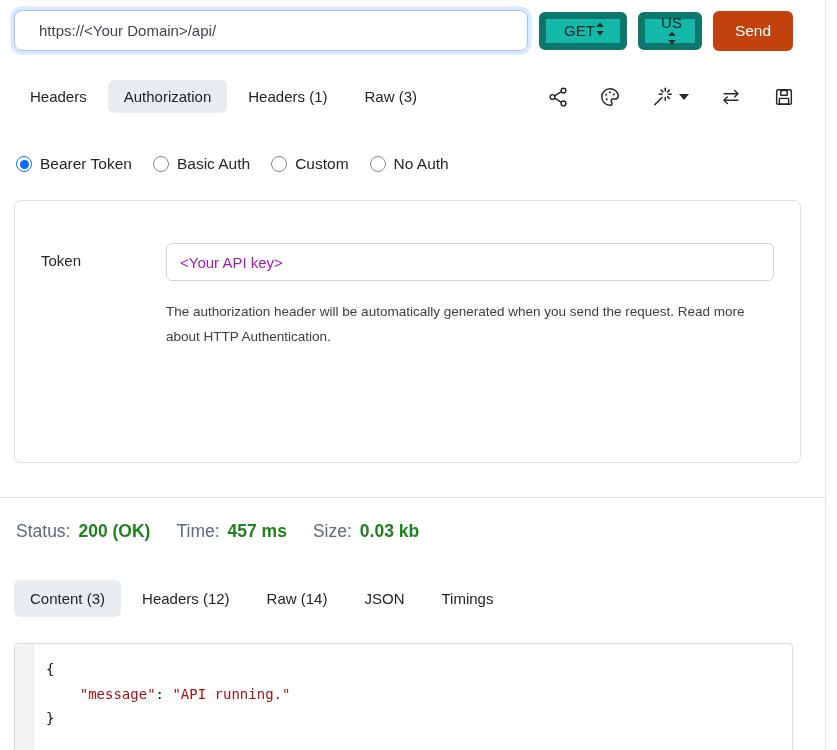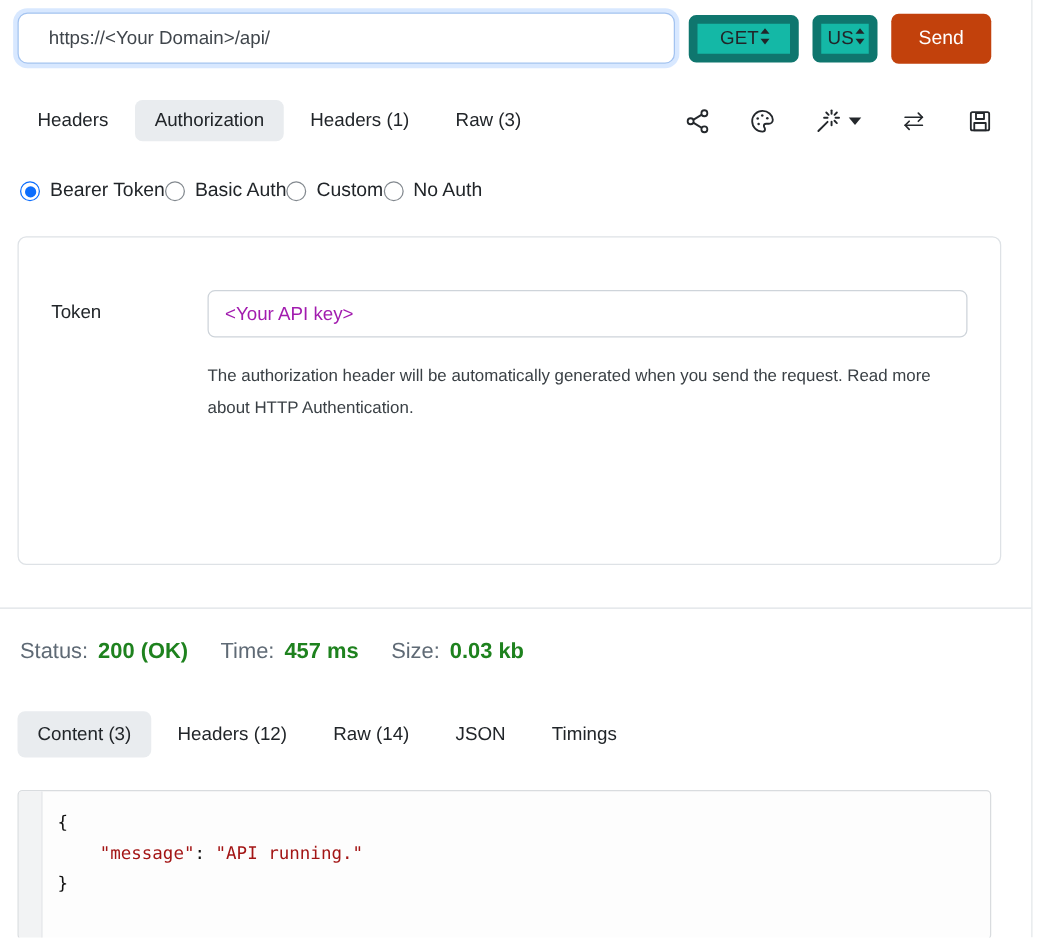--- a/index.html
+++ b/index.html
@@ -26,7 +26,7 @@
     padding: 0 11px 0 14px; cursor: pointer; font-size: 15px; color: #212529;
   }
   .select.method { width: 88px; }
-  .select.region { width: 52px; }
+  .select.region { width: 64px; flex-direction: column; }
   .send-btn {
     width: 80px; height: 40px; border: none; border-radius: 6px;
     background: #c2410c; color: #fff; font-size: 15.5px; cursor: pointer;

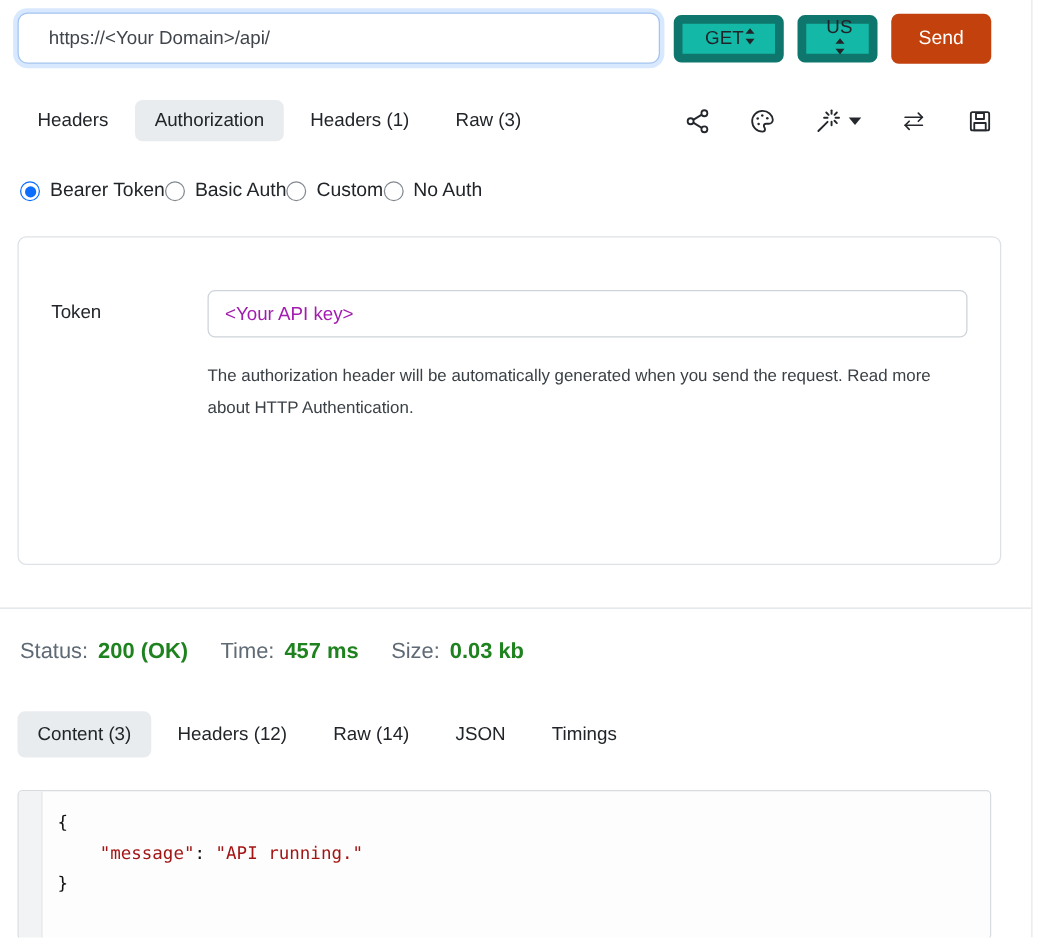--- a/index.html
+++ b/index.html
@@ -47,7 +47,7 @@
                 margin-left: 5px; }
 
   
-  .auth-row { display: flex; align-items: center; margin: 31px 16px 0 16px; }
+  .auth-row { display: flex; align-items: center; gap: 21px; margin: 42px 16px 0 16px; }
   .auth-opt { display: flex; align-items: center; gap: 8px; cursor: pointer; font-size: 15.5px; }
   .radio { width: 16px; height: 16px; border-radius: 50%; border: 1.5px solid #83898f;
            background: #fff; position: relative; flex: 0 0 auto; }

